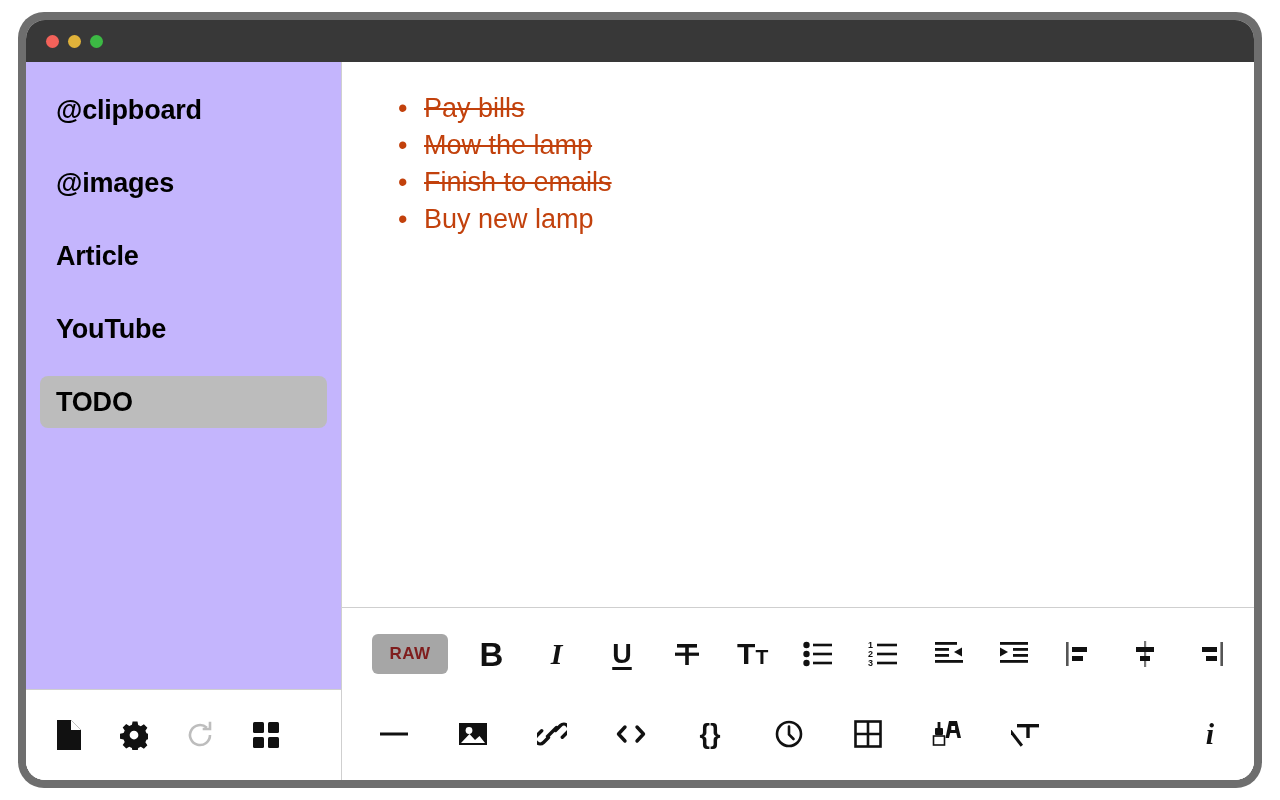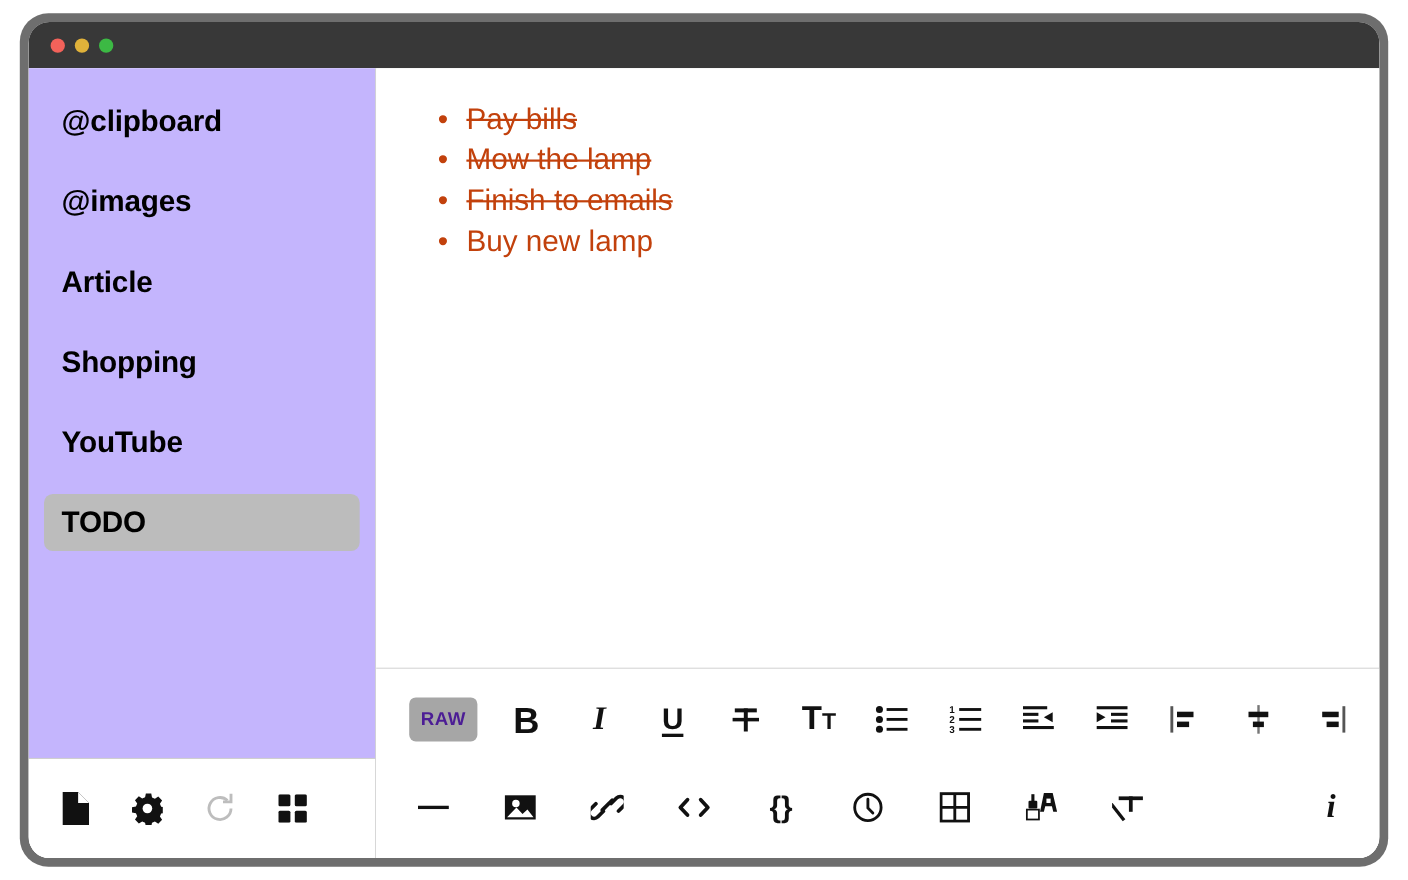--- a/index.html
+++ b/index.html
@@ -193,9 +193,6 @@
             <span>Article</span>
           </div>
           <div class="nav-item">
-            <span>Shopping</span>
-          </div>
-          <div class="nav-item">
             <span>YouTube</span>
           </div>
           <div class="nav-item active">

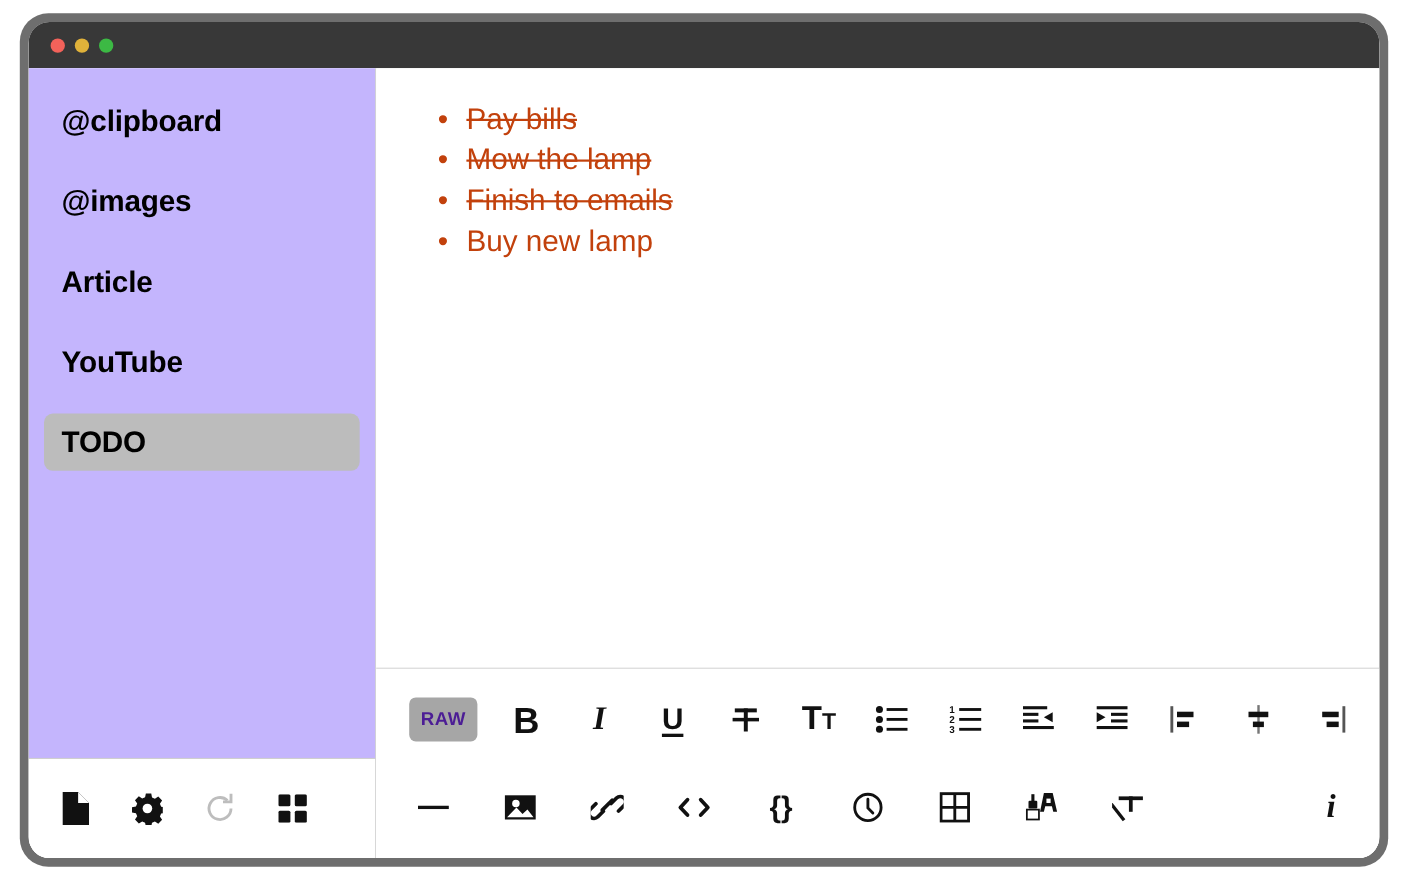--- a/index.html
+++ b/index.html
@@ -147,11 +147,11 @@
 
   #raw-badge {
     background: #a6a6a6;
-    color: #4c1d95;
+    color: #7f1d1d;
     font-size: 17px;
     font-weight: bold;
     border-radius: 6px;
-    width: 62px;
+    width: 76px;
     height: 40px;
     display: flex;
     align-items: center;

